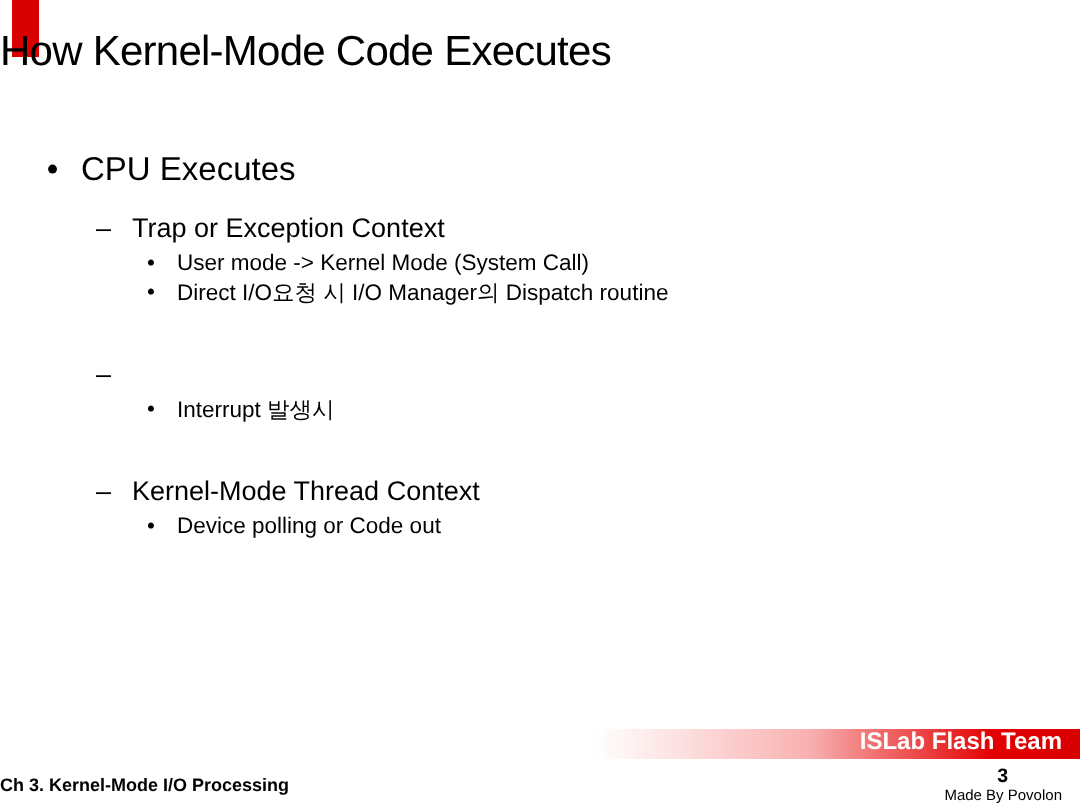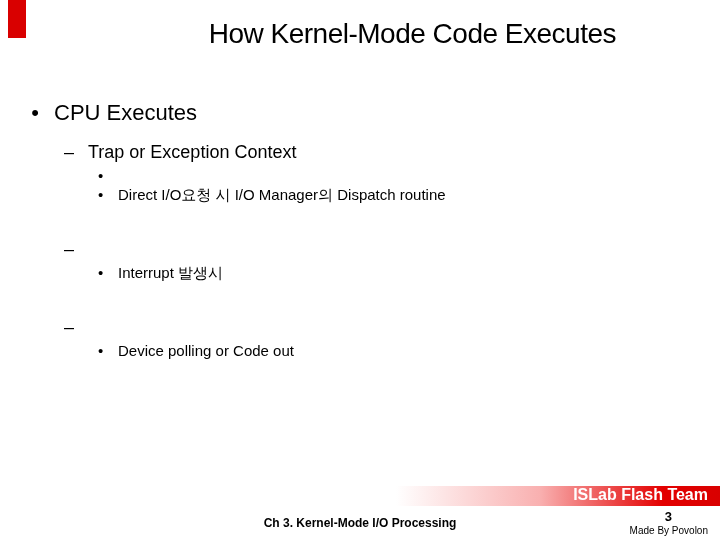--- a/index.html
+++ b/index.html
@@ -6,7 +6,7 @@
   html, body { width: 720px; height: 540px; font-family: Arial, "Malgun Gothic", sans-serif; background: #fff; overflow: hidden; }
   .slide { position: relative; width: 720px; height: 540px; }
   .accent-box { position: absolute; top: 0; left: 8px; width: 18px; height: 38px; background: #d90000; }
-  .title { position: absolute; top: 18px; left: 0; width: 616px; text-align: right; font-family: Verdana, Arial, sans-serif; font-size: 28px; font-weight: 400; color: #000; letter-spacing: -0.5px; }
+  .title { position: absolute; top: 18px; left: 0; width: 616px; text-align: left; font-family: Verdana, Arial, sans-serif; font-size: 28px; font-weight: 400; color: #000; letter-spacing: -0.5px; }
   .content { position: absolute; top: 100px; left: 30px; right: 30px; color: #000; }
   .lvl1 { display: flex; gap: 14px; font-size: 22px; margin-bottom: 16px; }
   .lvl1 .bullet { width: 10px; text-align: center; }

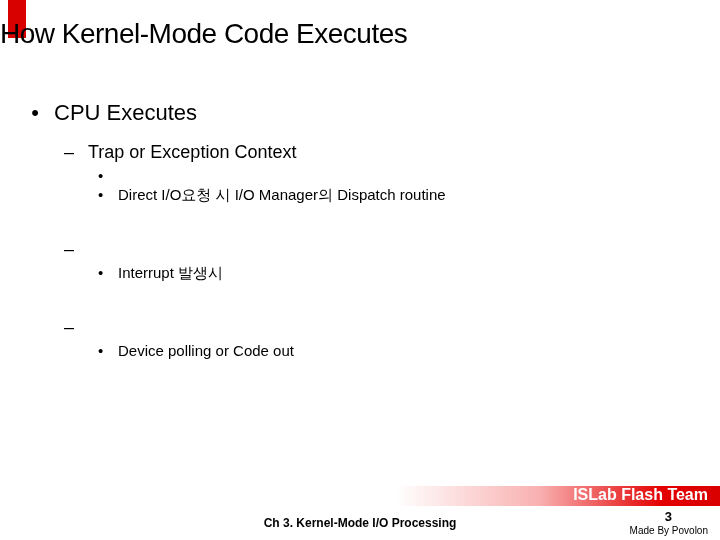--- a/index.html
+++ b/index.html
@@ -40,6 +40,7 @@
     </div>
     <div class="lvl3">
       <span class="dot">•</span>
+      <span>User mode -&gt; Kernel Mode (System Call)</span>
     </div>
     <div class="lvl3">
       <span class="dot">•</span>

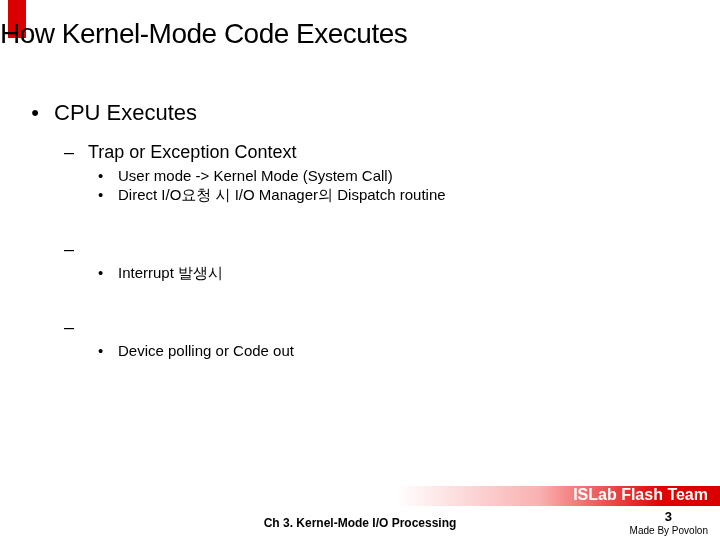--- a/index.html
+++ b/index.html
@@ -61,6 +61,7 @@
 
     <div class="lvl2">
       <span class="dash">–</span>
+      <span>Kernel-Mode Thread Context</span>
     </div>
     <div class="lvl3">
       <span class="dot">•</span>

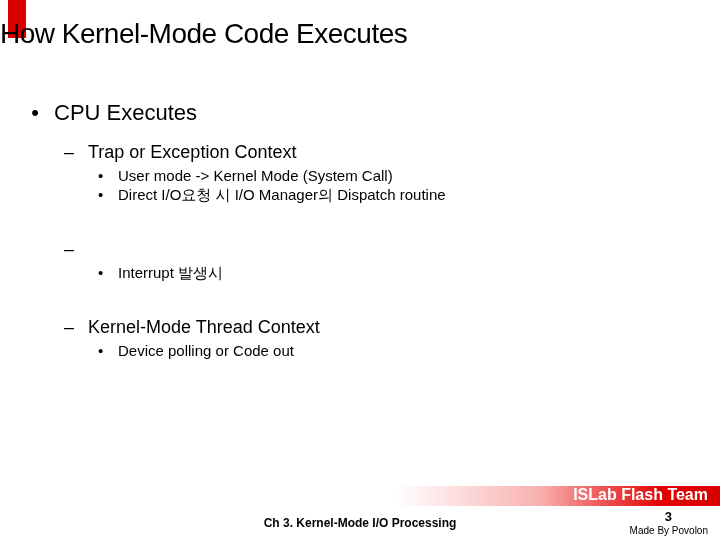--- a/index.html
+++ b/index.html
@@ -17,7 +17,7 @@
   .section-gap { height: 28px; }
   .footer-band { position: absolute; left: 0; right: 0; bottom: 34px; height: 20px; background: linear-gradient(to right, #fff 0%, #fff 55%, #f9b0b0 75%, #e30000 92%, #d90000 100%); }
   .footer-team { position: absolute; right: 12px; bottom: 36px; font-size: 16px; font-weight: bold; color: #fff; }
-  .footer-chapter { position: absolute; left: 0; width: 720px; bottom: 10px; text-align: center; font-size: 12px; font-weight: bold; color: #000; }
+  .footer-chapter { position: absolute; left: 0; width: 720px; bottom: 10px; font-size: 12px; font-weight: bold; color: #000; }
   .footer-pagenum { position: absolute; right: 48px; bottom: 16px; font-size: 13px; font-weight: bold; color: #000; }
   .footer-madeby { position: absolute; right: 12px; bottom: 4px; font-size: 10px; color: #000; }
 </style>

